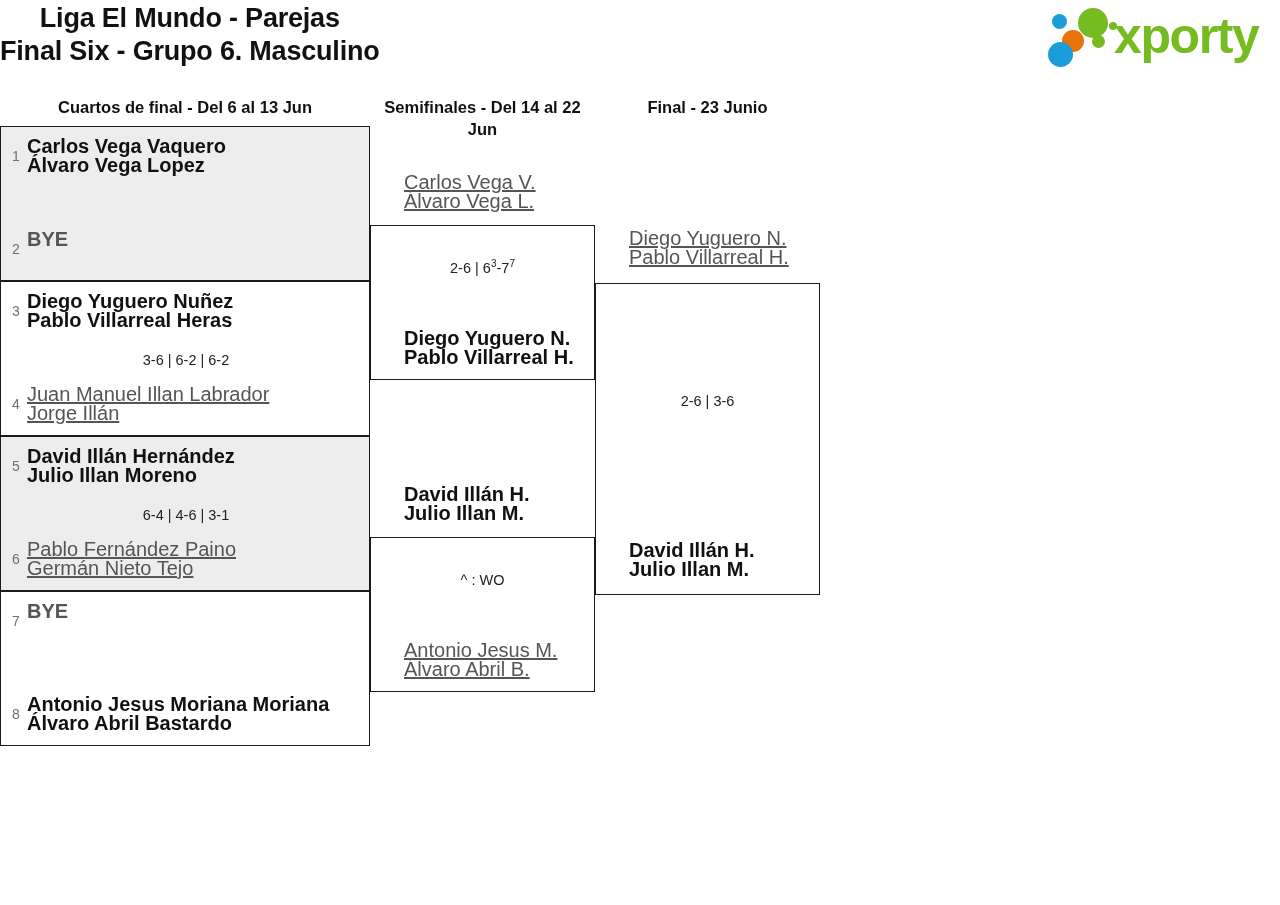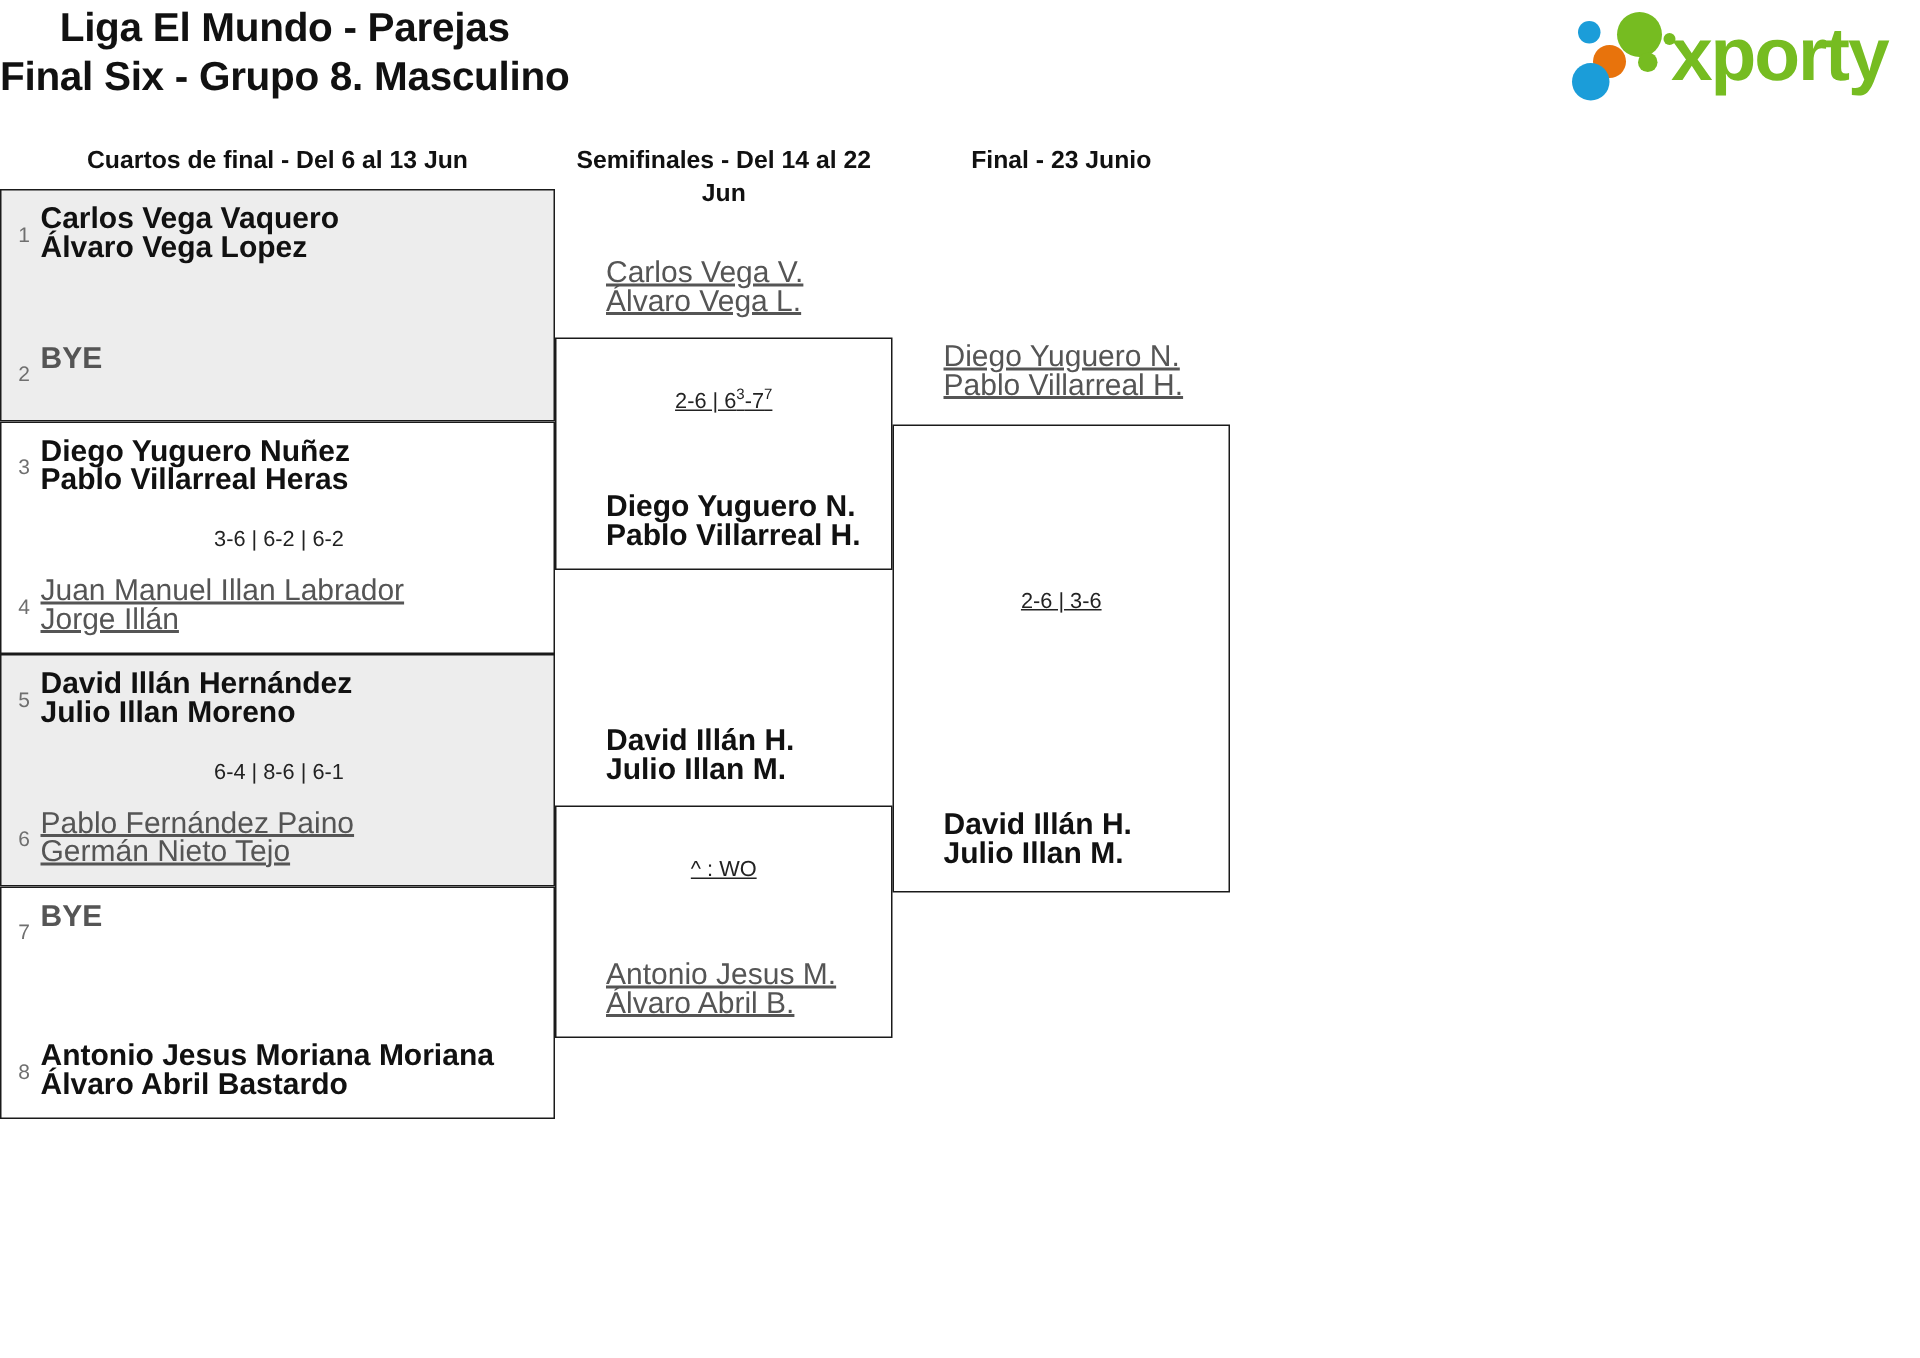--- a/index.html
+++ b/index.html
@@ -119,7 +119,7 @@
 <div id="header">
   <div id="title-block">
     <span id="title-line1">Liga El Mundo - Parejas</span>
-    <span id="title-line2">Final Six - Grupo 8. Masculino</span>
+    <span id="title-line2">Final Six - Grupo 6. Masculino</span>
   </div>
 
   <div id="logo">

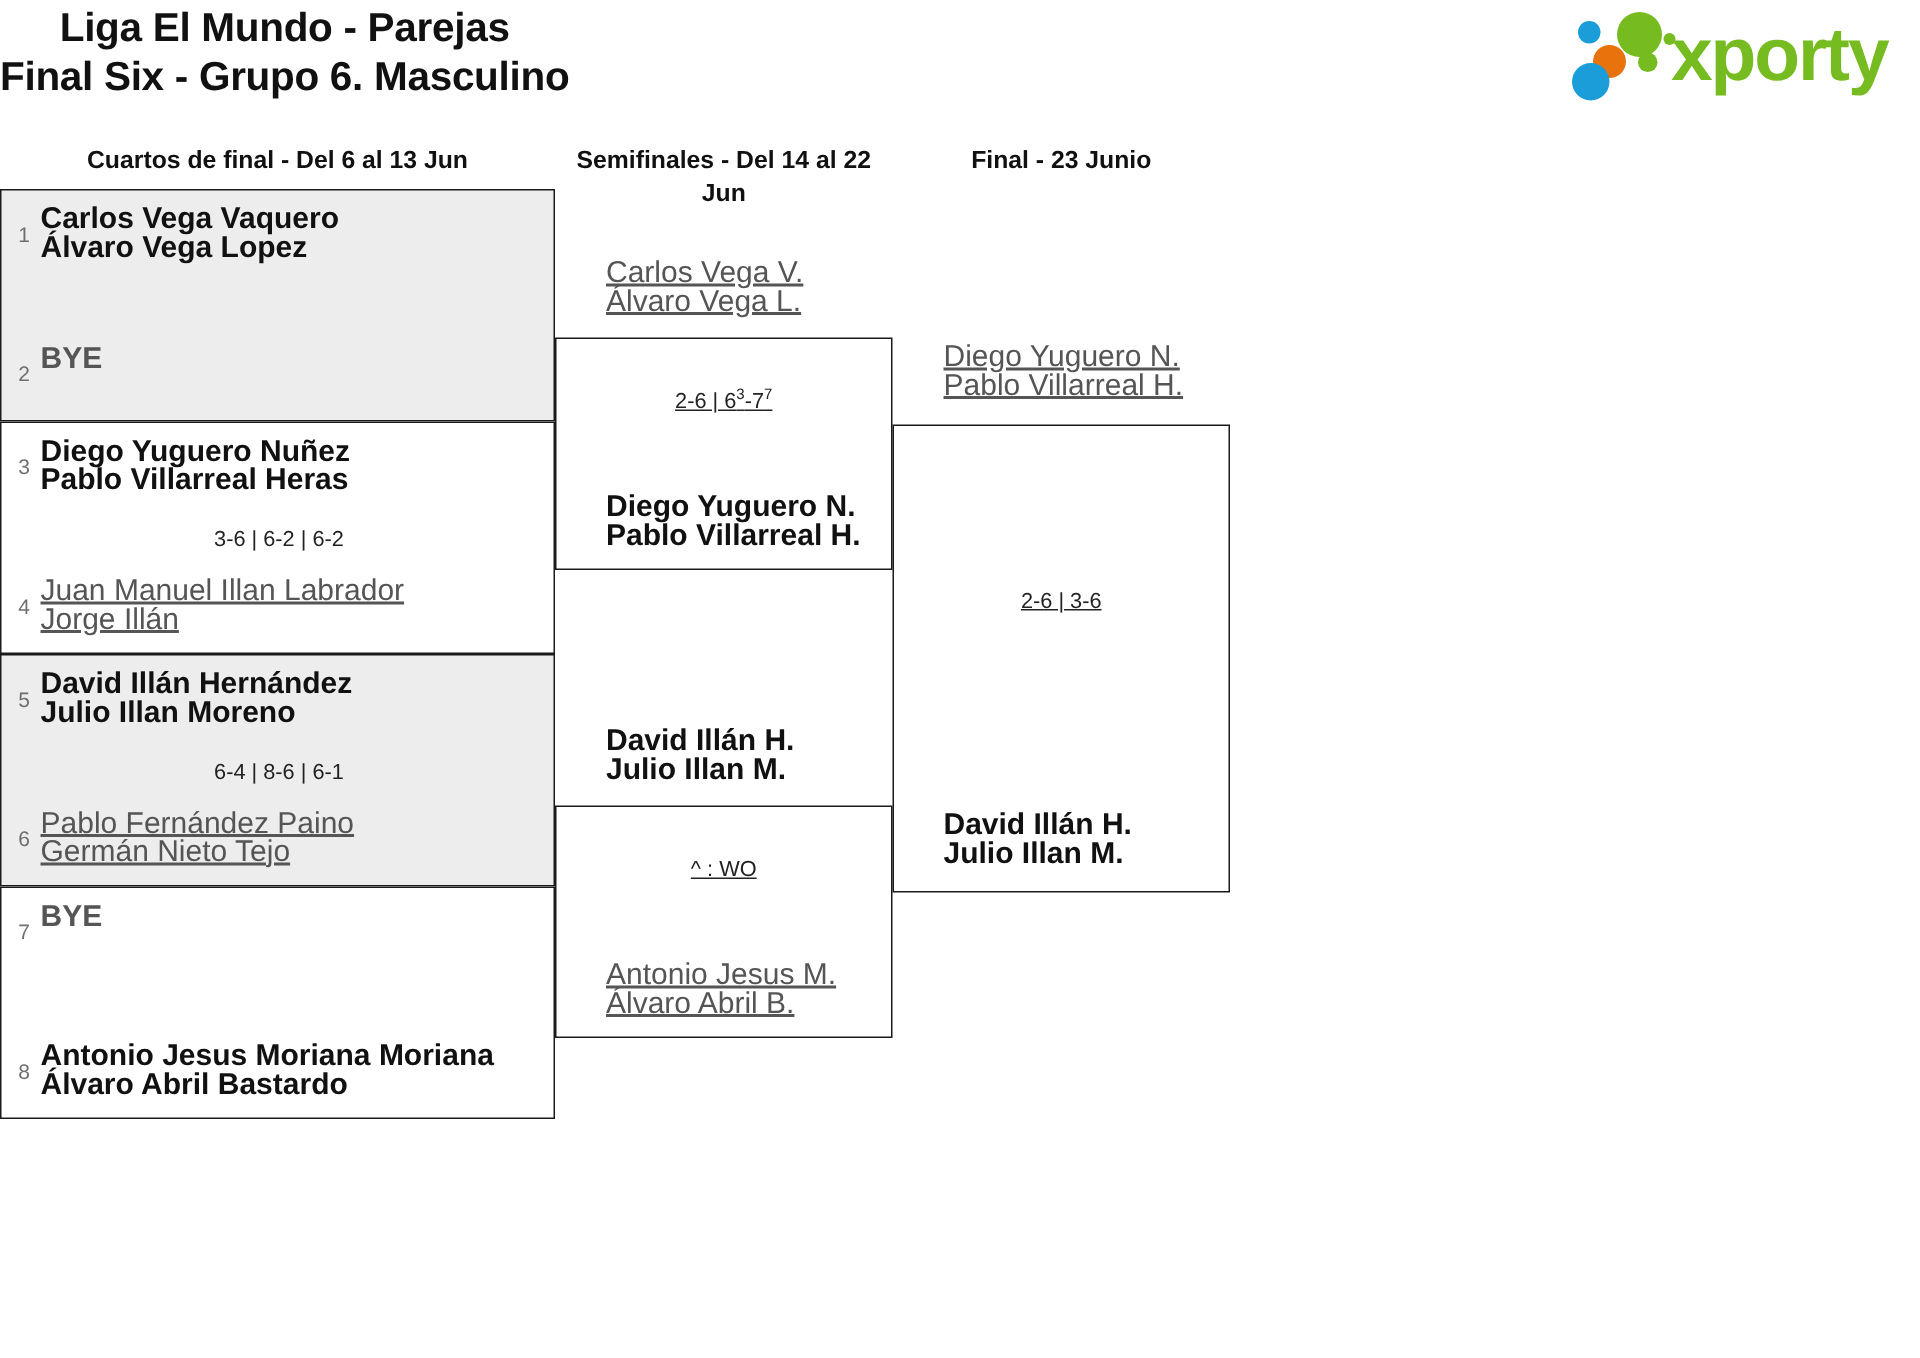--- a/index.html
+++ b/index.html
@@ -109,7 +109,6 @@
     position: absolute; text-align: center;
     font-size: 14.5px; line-height: 18px; color: #222222;
     white-space: nowrap;
-    text-decoration: underline;
   }
   .conn-score sup { font-size: 10px; vertical-align: super; line-height: 0; }
 </style>

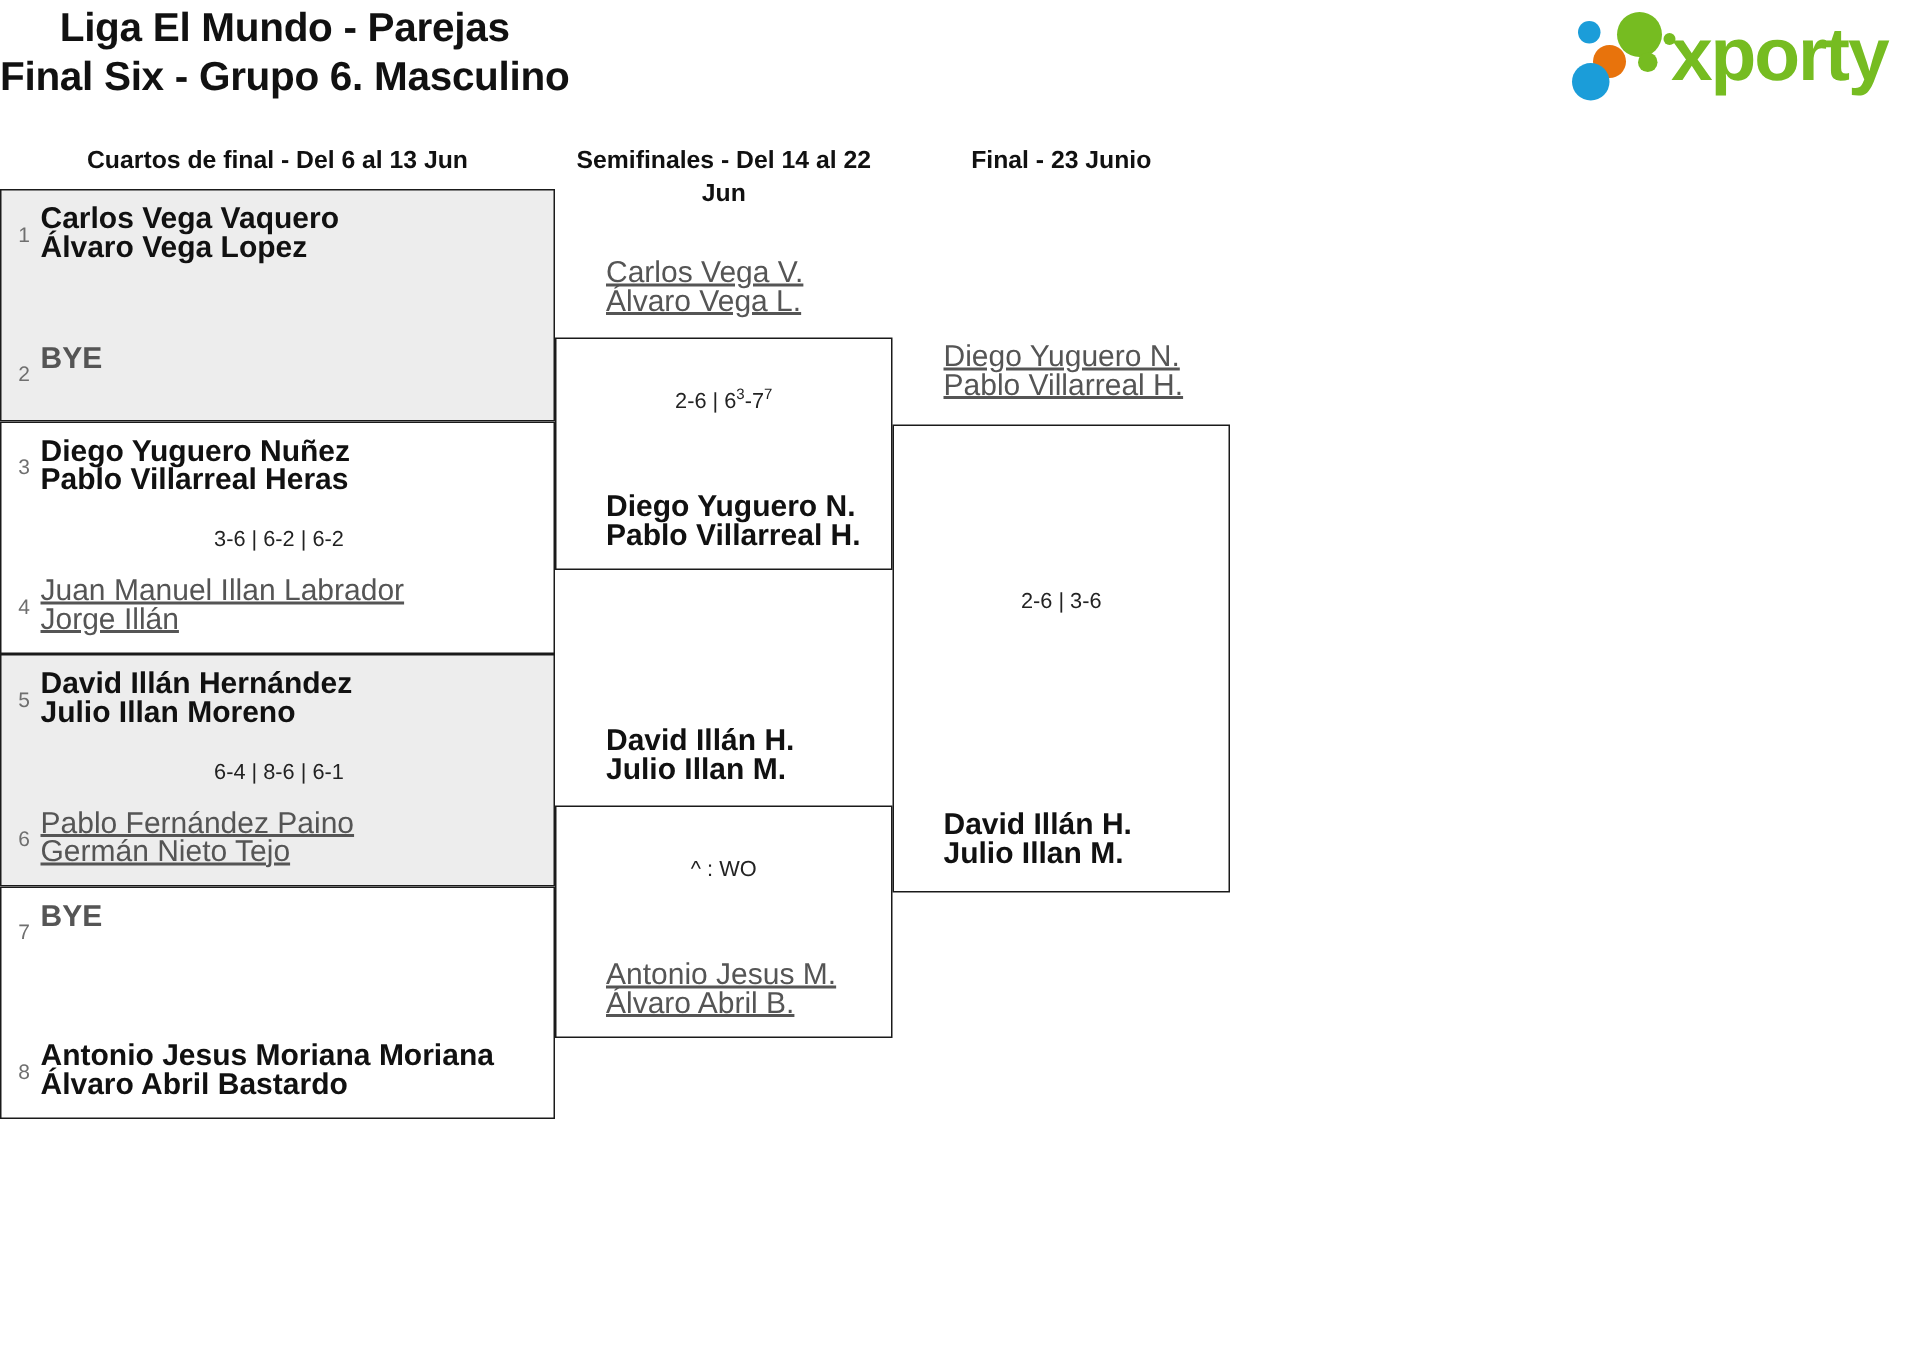--- a/index.html
+++ b/index.html
@@ -198,7 +198,7 @@
           </div>
         </div>
       </div>
-      <div class="r1-score">6-4 | 8-6 | 6-1</div>
+      <div class="r1-score">6-4 | 4-6 | 3-1</div>
     </div>
     <div class="r1-match plain" style="top: 591px;">
       <div class="r1-slot top">

